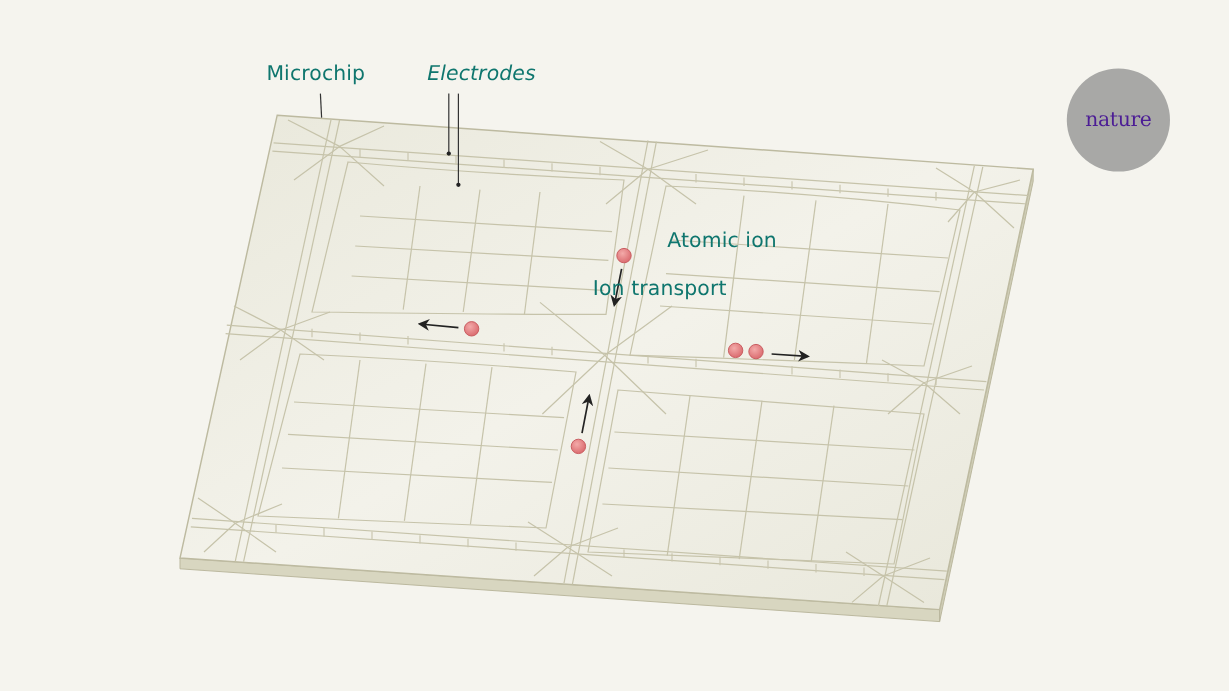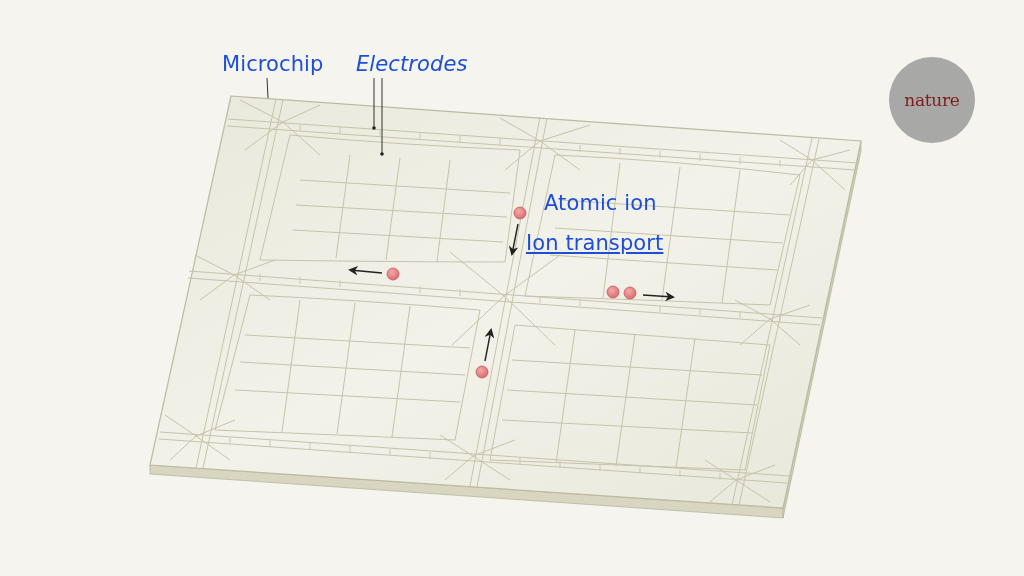--- a/index.html
+++ b/index.html
@@ -5,7 +5,7 @@
   html,body{margin:0;padding:0;}
   body{width:1024px;height:576px;background:#f5f4ee;position:relative;overflow:hidden;font-family:"DejaVu Sans","Liberation Sans",sans-serif;}
   #stage{position:absolute;left:0;top:0;width:1024px;height:576px;}
-  .label{position:absolute;font-size:21px;color:#1d4ed8;white-space:nowrap;letter-spacing:0.1px;text-align:center;}
+  .label{position:absolute;font-size:17px;color:#0f766e;white-space:nowrap;letter-spacing:0.1px;text-align:center;}
   #logo{position:absolute;left:889px;top:57px;width:86px;height:86px;border-radius:50%;background:#a8a8a6;display:flex;align-items:center;justify-content:center;}
   #logo span{color:#7f1d1d;font-family:"DejaVu Serif","Liberation Serif",serif;font-size:17px;letter-spacing:-0.3px;}
 </style>

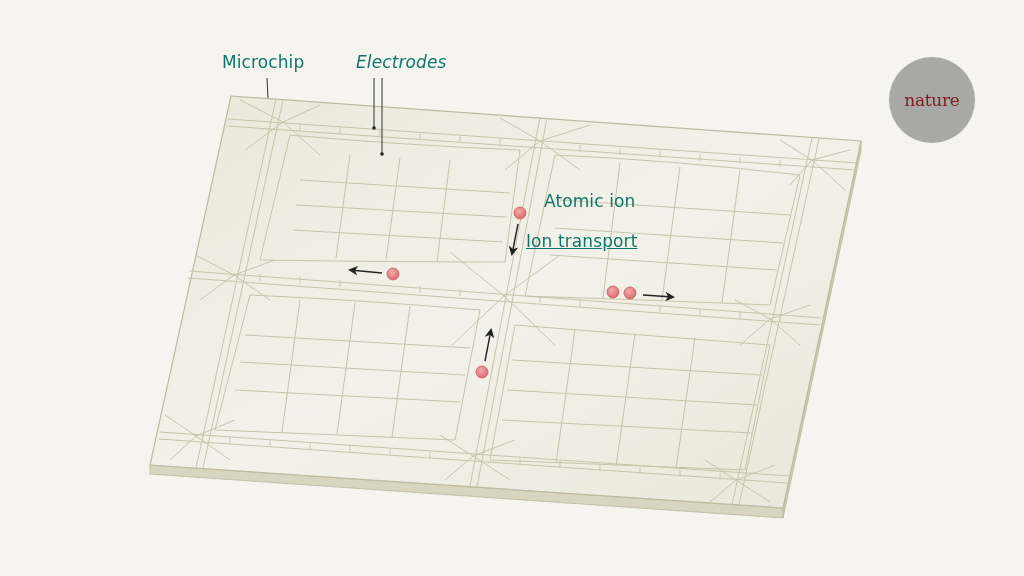--- a/index.html
+++ b/index.html
@@ -7,7 +7,7 @@
   #stage{position:absolute;left:0;top:0;width:1024px;height:576px;}
   .label{position:absolute;font-size:17px;color:#0f766e;white-space:nowrap;letter-spacing:0.1px;text-align:center;}
   #logo{position:absolute;left:889px;top:57px;width:86px;height:86px;border-radius:50%;background:#a8a8a6;display:flex;align-items:center;justify-content:center;}
-  #logo span{color:#7f1d1d;font-family:"DejaVu Serif","Liberation Serif",serif;font-size:17px;letter-spacing:-0.3px;}
+  #logo span{color:#4c1d95;font-family:"DejaVu Serif","Liberation Serif",serif;font-size:17px;letter-spacing:-0.3px;}
 </style>
 </head>
 <body>

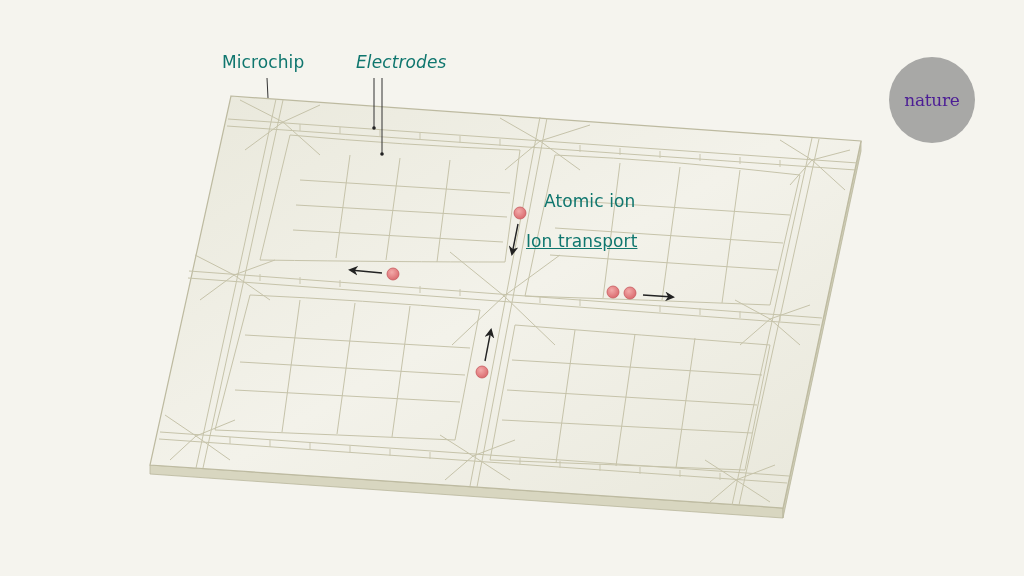--- a/index.html
+++ b/index.html
@@ -126,7 +126,7 @@
 
 <div class="label" style="left:222px;top:52px;">Microchip</div>
 <div class="label" style="left:356px;top:52px;font-style:italic;">Electrodes</div>
-<div class="label" style="left:544px;top:191px;">Atomic ion</div>
+<div class="label" style="left:556px;top:191px;">Atomic ion</div>
 <div class="label" style="left:526px;top:231px;text-decoration:underline;">Ion transport</div>
 
 <div id="logo">

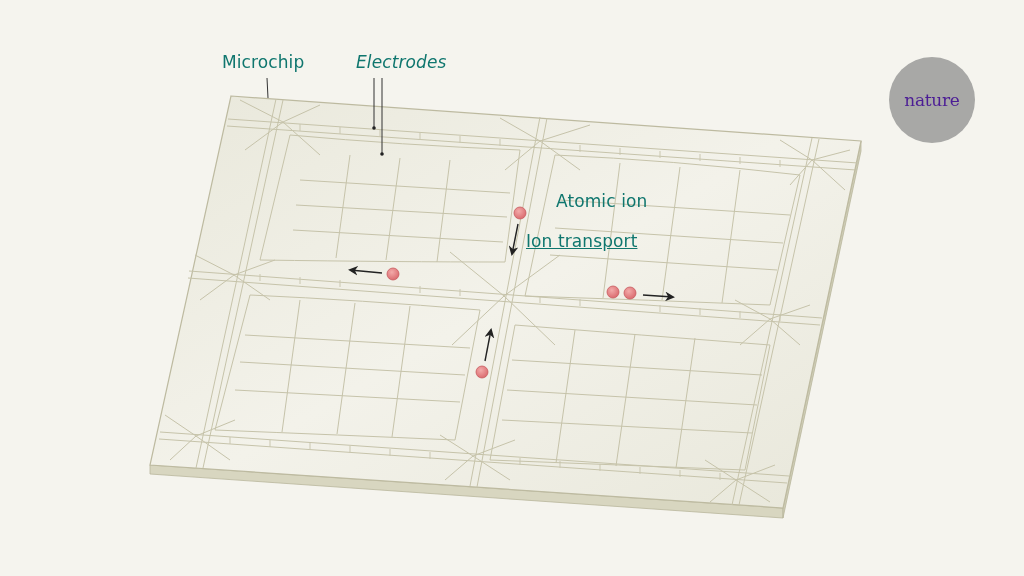--- a/index.html
+++ b/index.html
@@ -127,7 +127,7 @@
 <div class="label" style="left:222px;top:52px;">Microchip</div>
 <div class="label" style="left:356px;top:52px;font-style:italic;">Electrodes</div>
 <div class="label" style="left:556px;top:191px;">Atomic ion</div>
-<div class="label" style="left:526px;top:231px;text-decoration:underline;">Ion transport</div>
+<div class="label" style="left:494px;top:231px;">Ion transport</div>
 
 <div id="logo">
   <span>nature</span>

